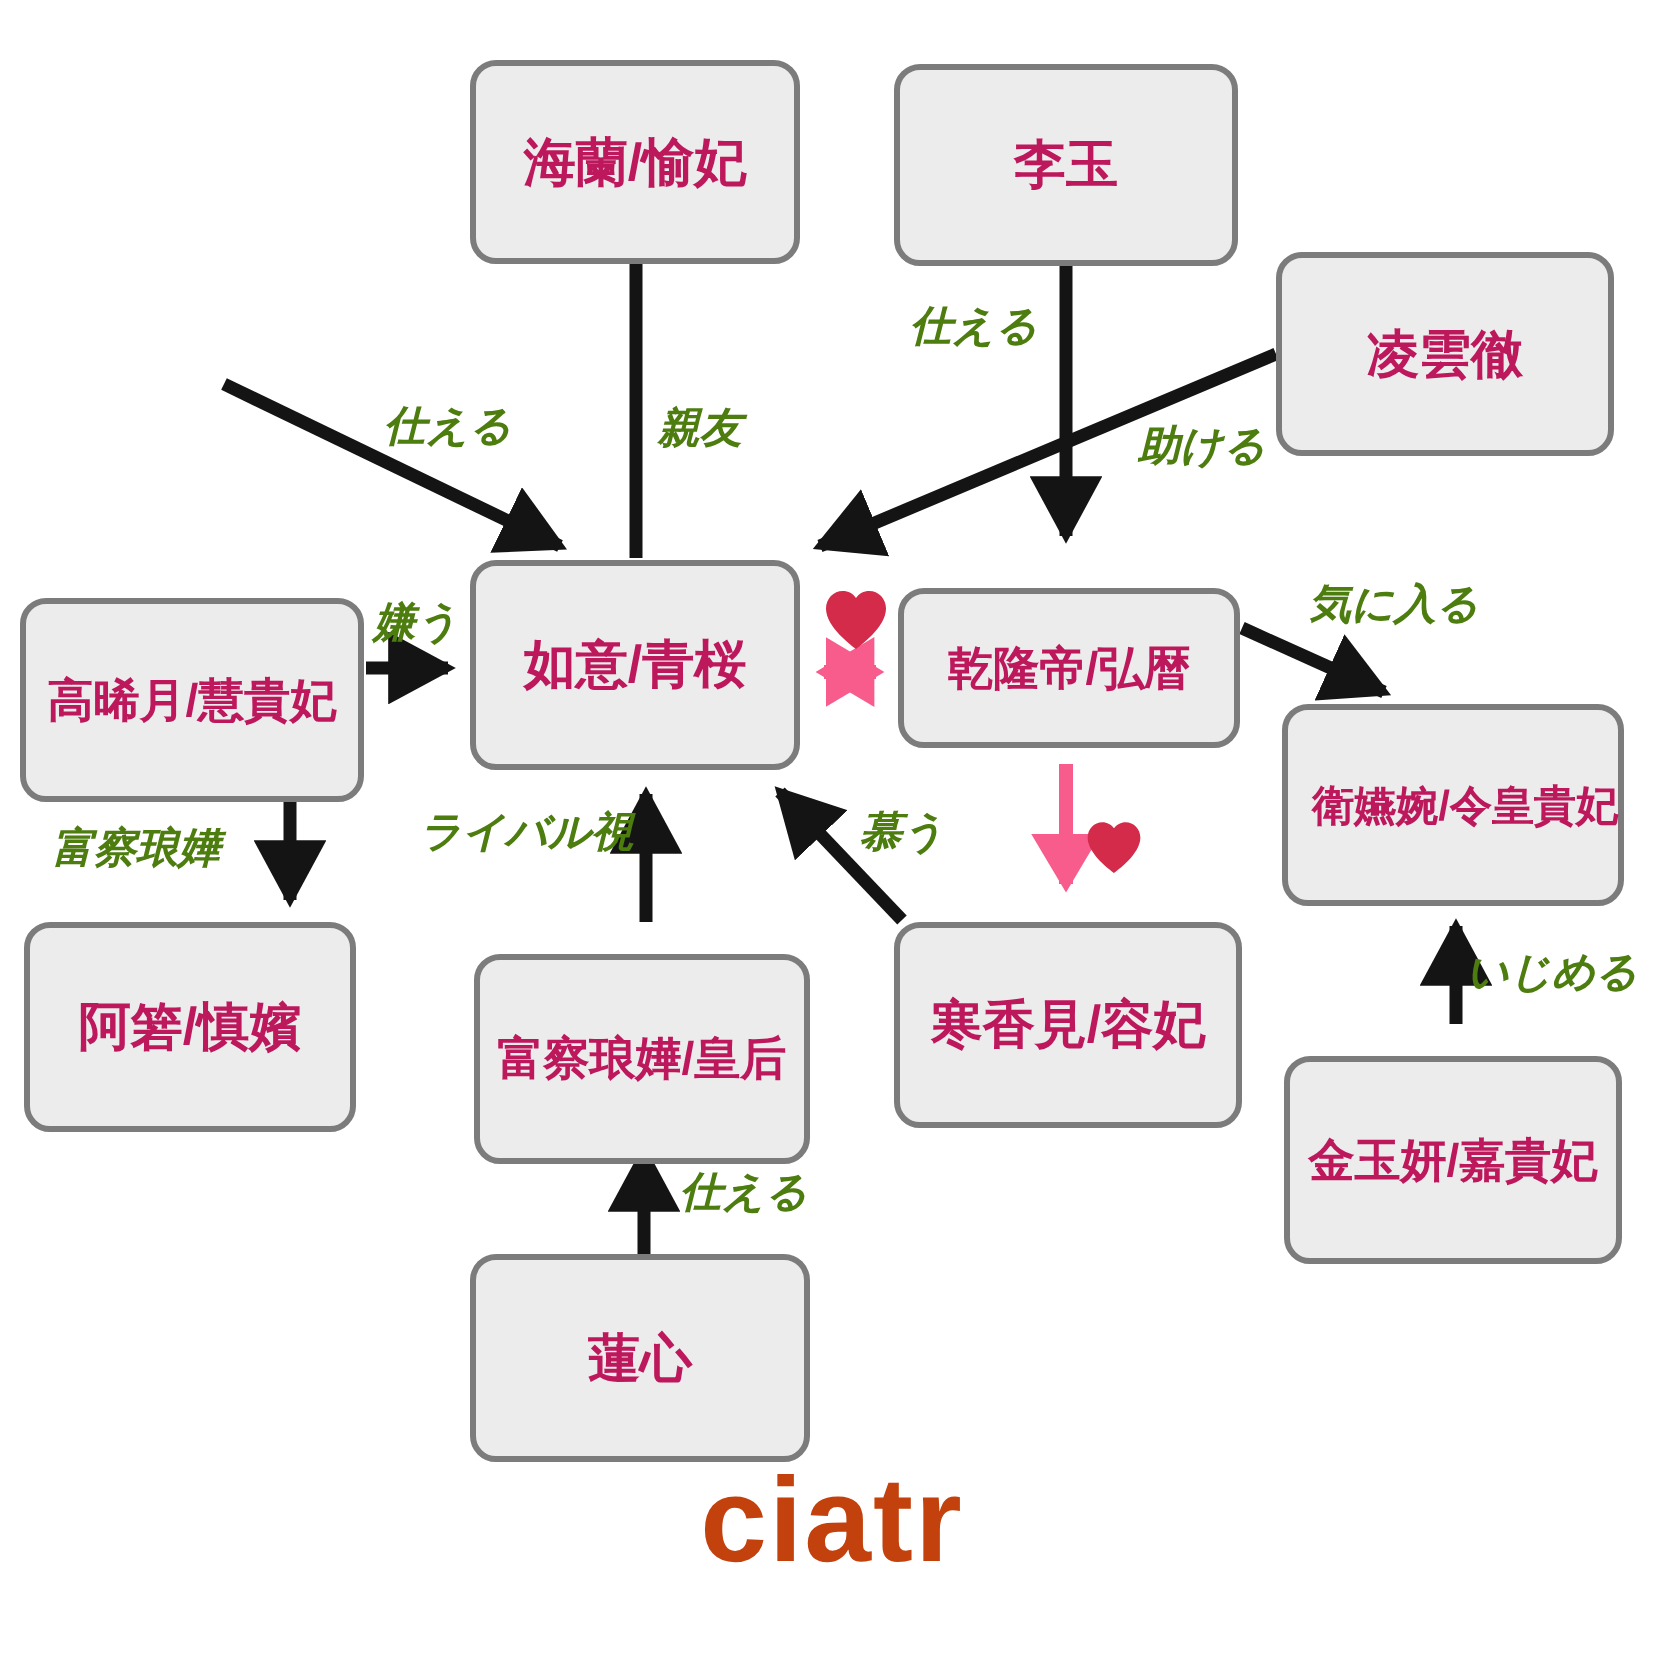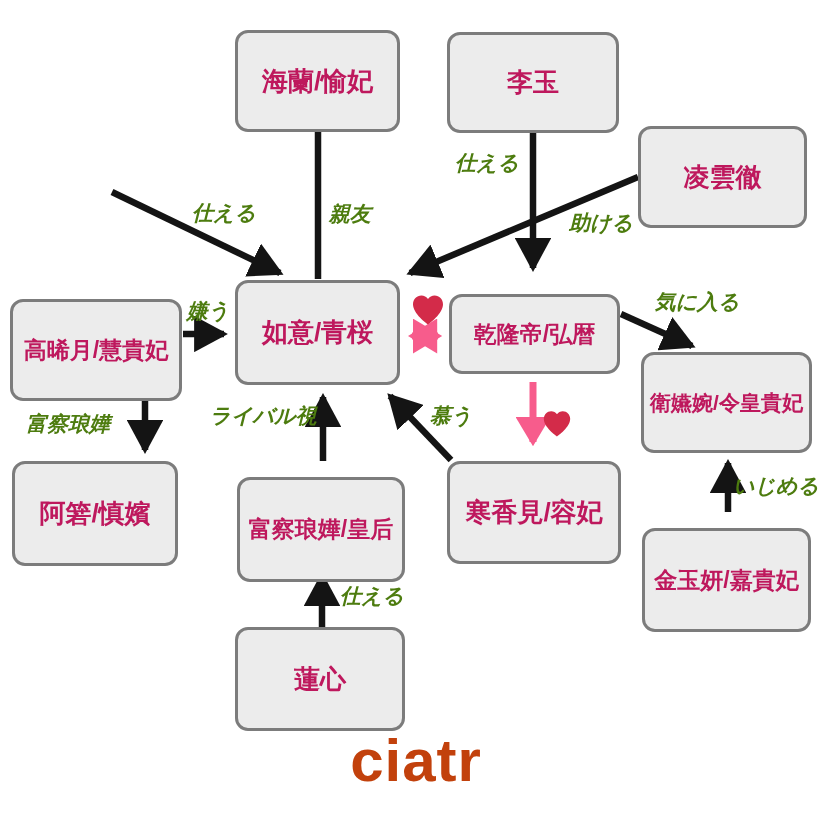--- a/index.html
+++ b/index.html
@@ -39,7 +39,7 @@
     letter-spacing: 0px;
   }
   .node.fs23 { font-size: 23px; margin-top: 16px; }
-  .node.fs21 { font-size: 21px; }
+  .node.fs21 { font-size: 21px; justify-content: flex-end; }
   .elabel {
     position: absolute;
     transform: translate(-50%, -50%);

